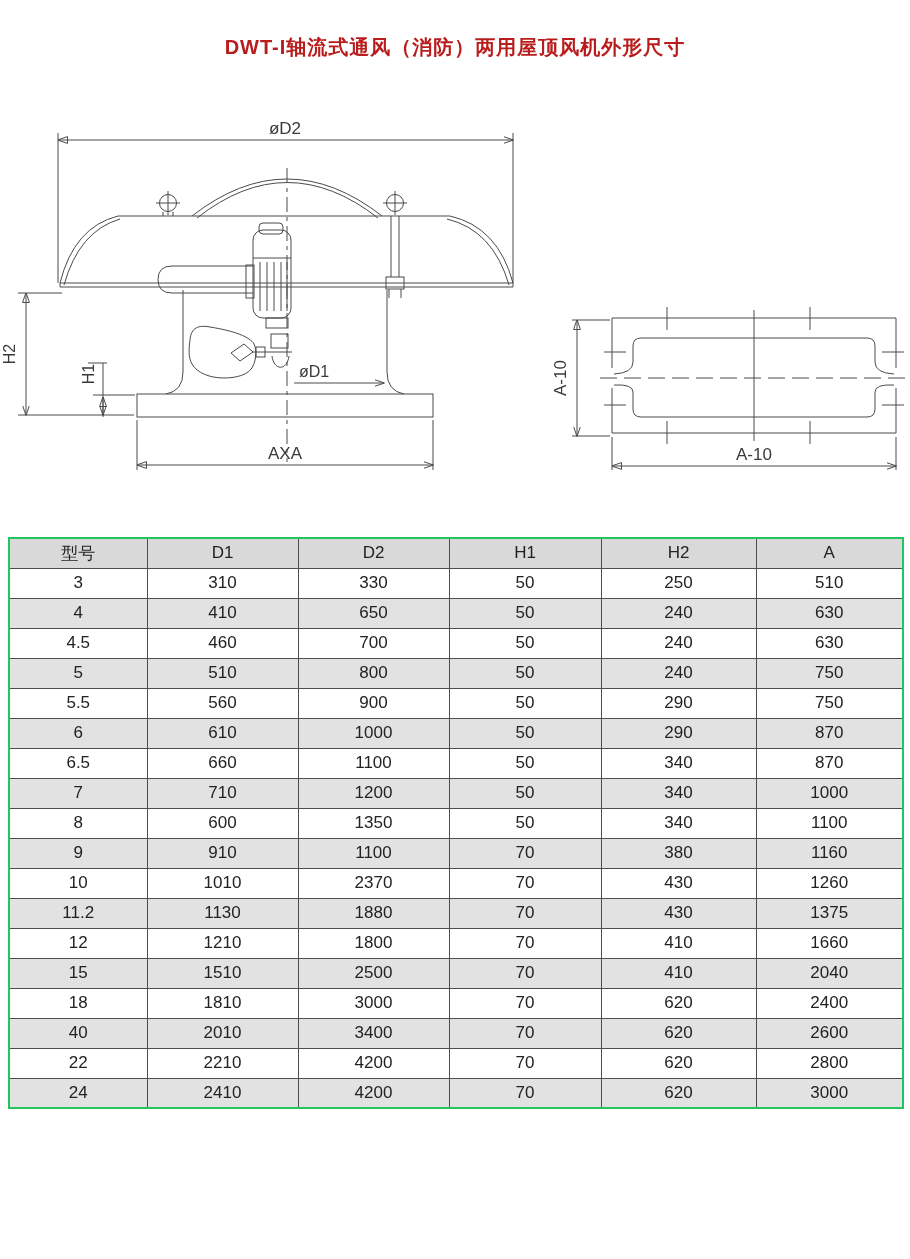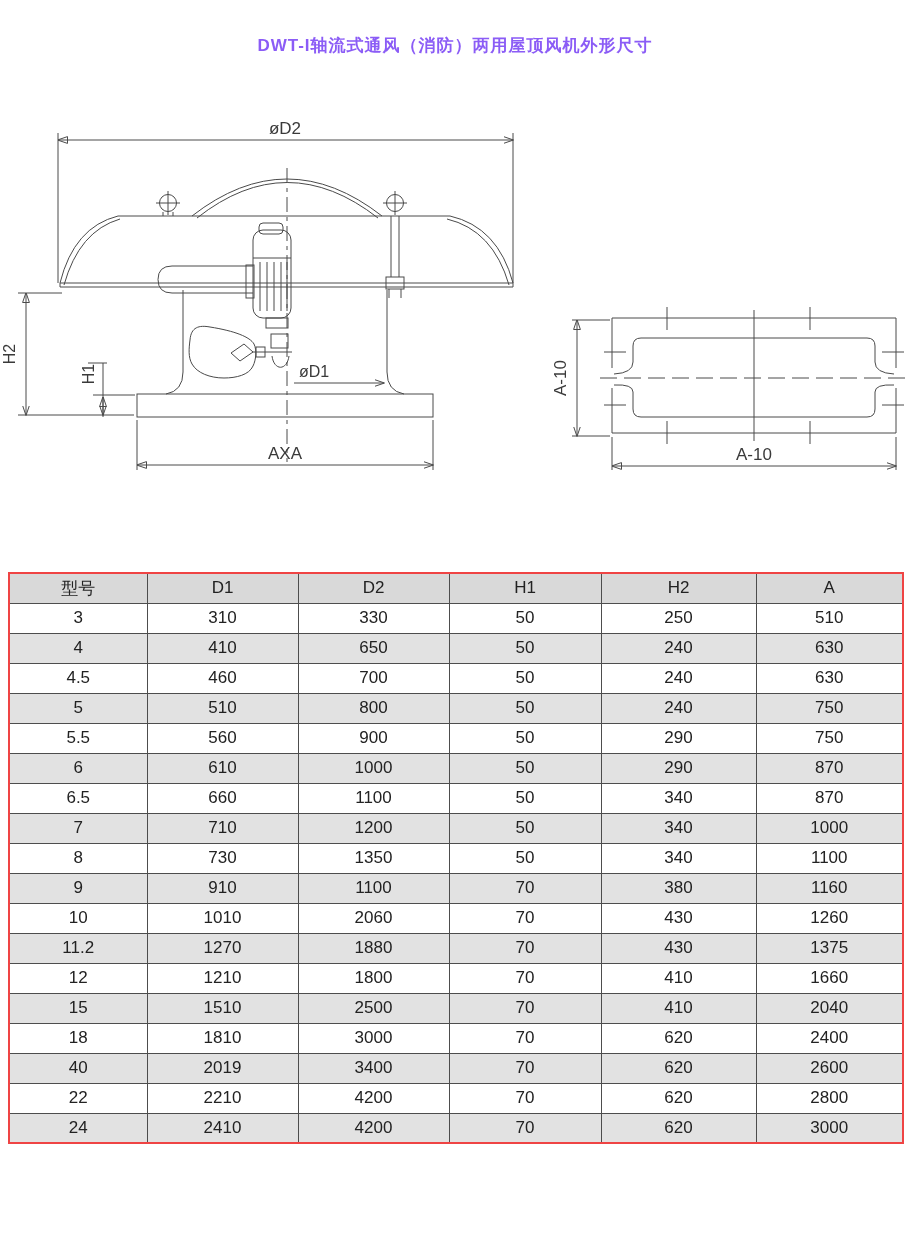--- a/index.html
+++ b/index.html
@@ -10,7 +10,7 @@
   }
   .title {
     position:absolute; top:34px; left:0; width:910px;
-    text-align:center; font-size:17px; font-weight:bold; color:#8b5cf6;
+    text-align:center; font-size:20px; font-weight:bold; color:#b91c1c;
     letter-spacing:1px;
   }
   .drawing-svg { position:absolute; top:80px; left:0; }

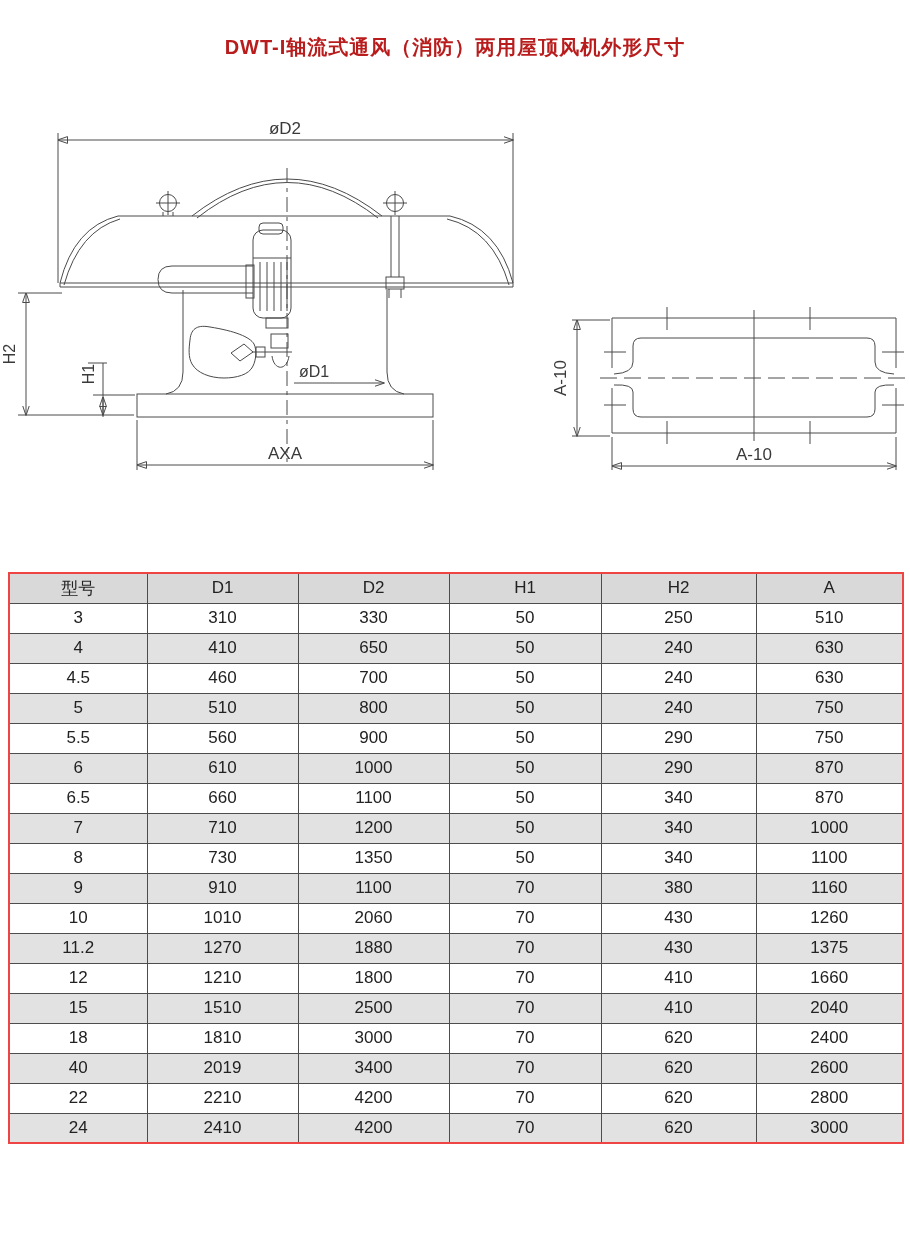--- a/index.html
+++ b/index.html
@@ -23,8 +23,7 @@
   .spec-table {
     position:absolute; top:537px; left:8px; width:894px;
     border-collapse:collapse; table-layout:fixed;
-    border:2px solid #ef4444;
-    margin-top:35px;
+    border:2px solid #22c55e;
   }
   .spec-table th, .spec-table td {
     border:1px solid #4d4d4d; height:30px; padding:0;

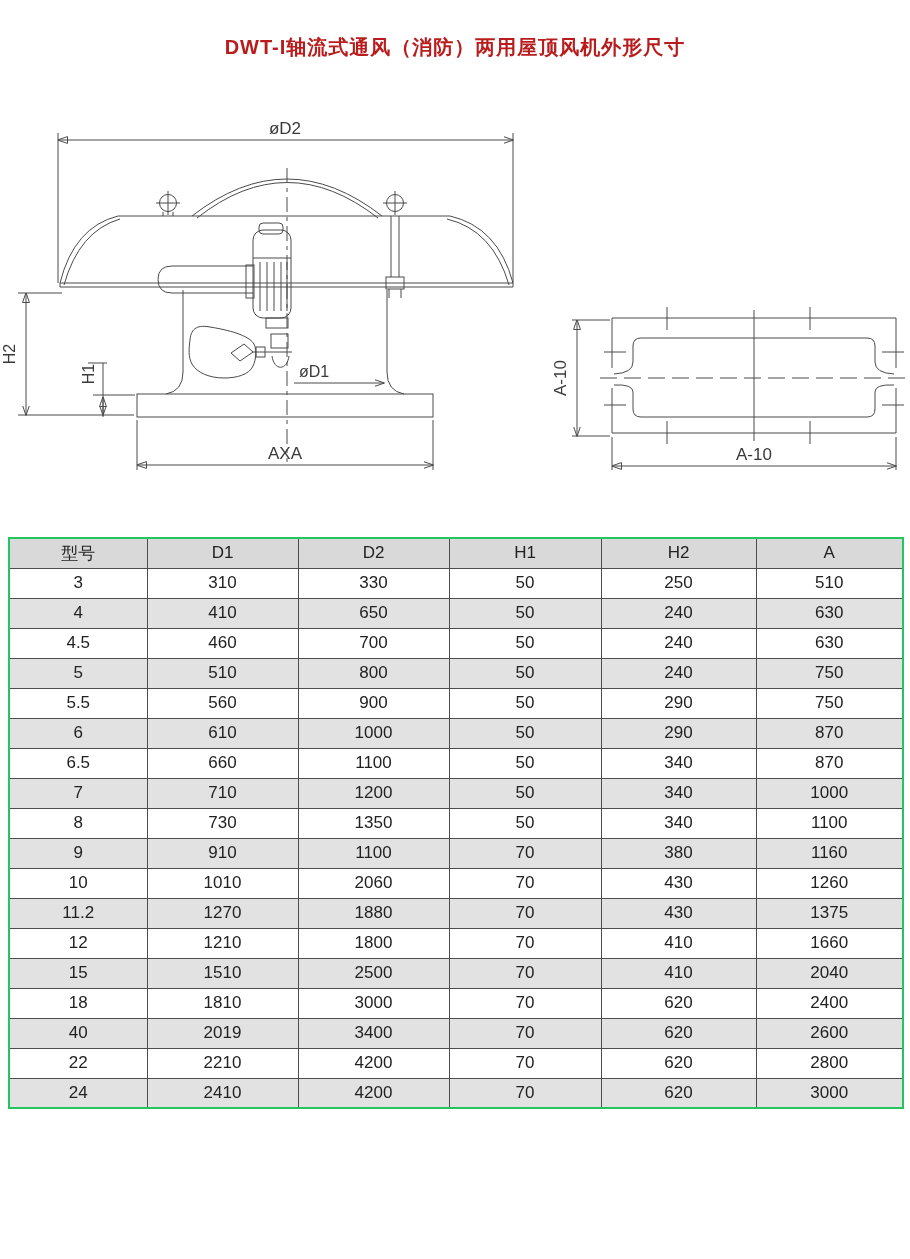--- a/index.html
+++ b/index.html
@@ -295,7 +295,7 @@
         </tr>
         <tr>
           <td>8</td>
-          <td>730</td>
+          <td>600</td>
           <td>1350</td>
           <td>50</td>
           <td>340</td>

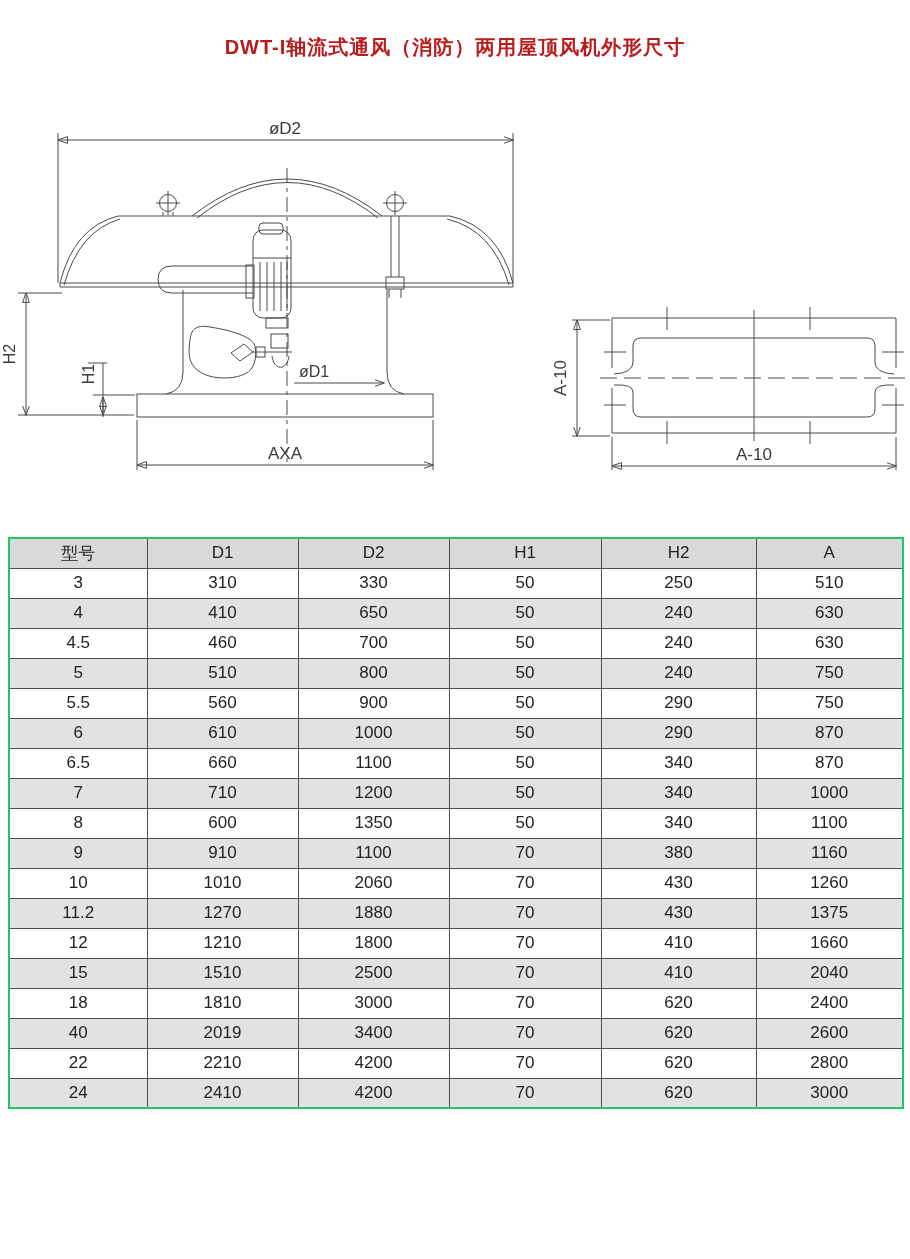--- a/index.html
+++ b/index.html
@@ -312,7 +312,7 @@
         <tr>
           <td>10</td>
           <td>1010</td>
-          <td>2060</td>
+          <td>2370</td>
           <td>70</td>
           <td>430</td>
           <td>1260</td>

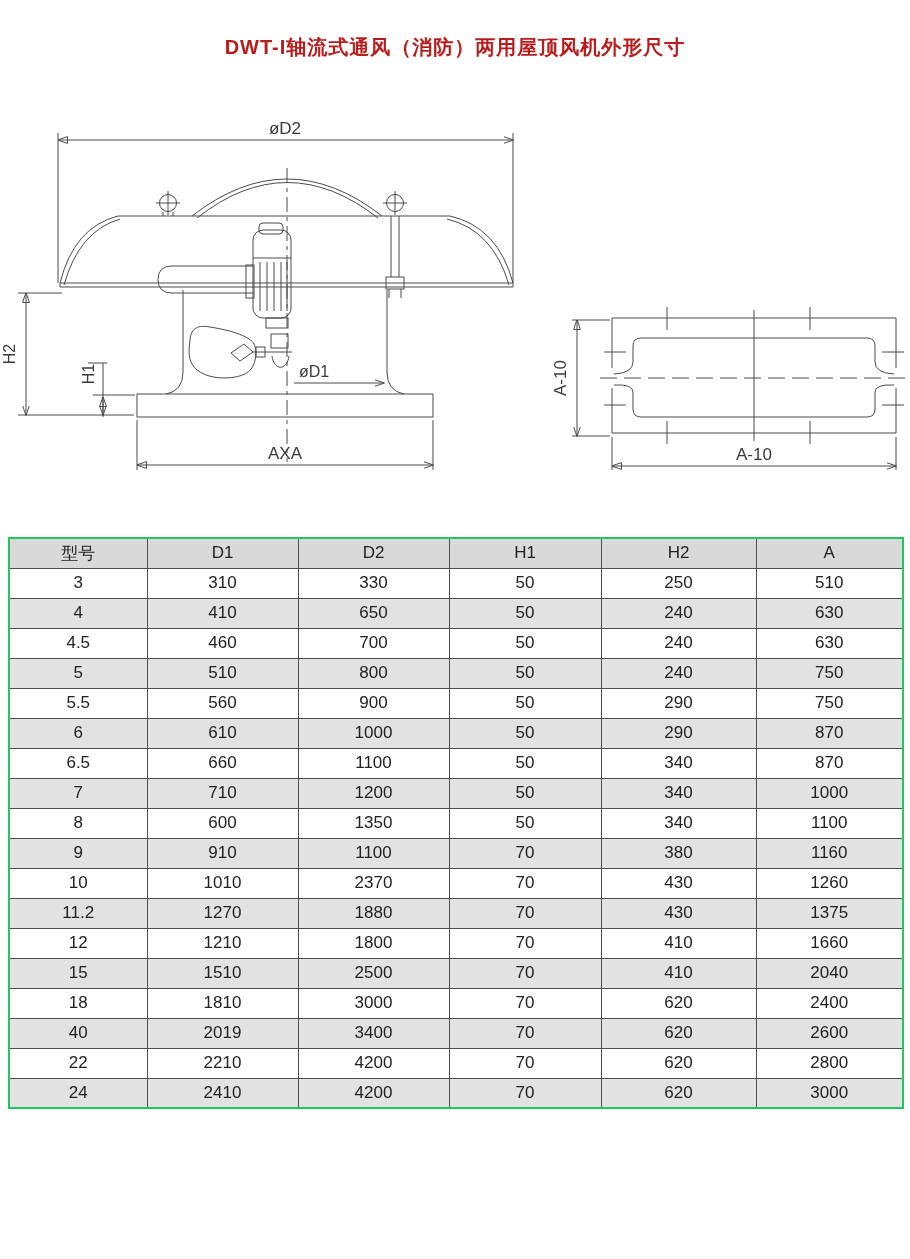--- a/index.html
+++ b/index.html
@@ -319,7 +319,7 @@
         </tr>
         <tr>
           <td>11.2</td>
-          <td>1270</td>
+          <td>1130</td>
           <td>1880</td>
           <td>70</td>
           <td>430</td>

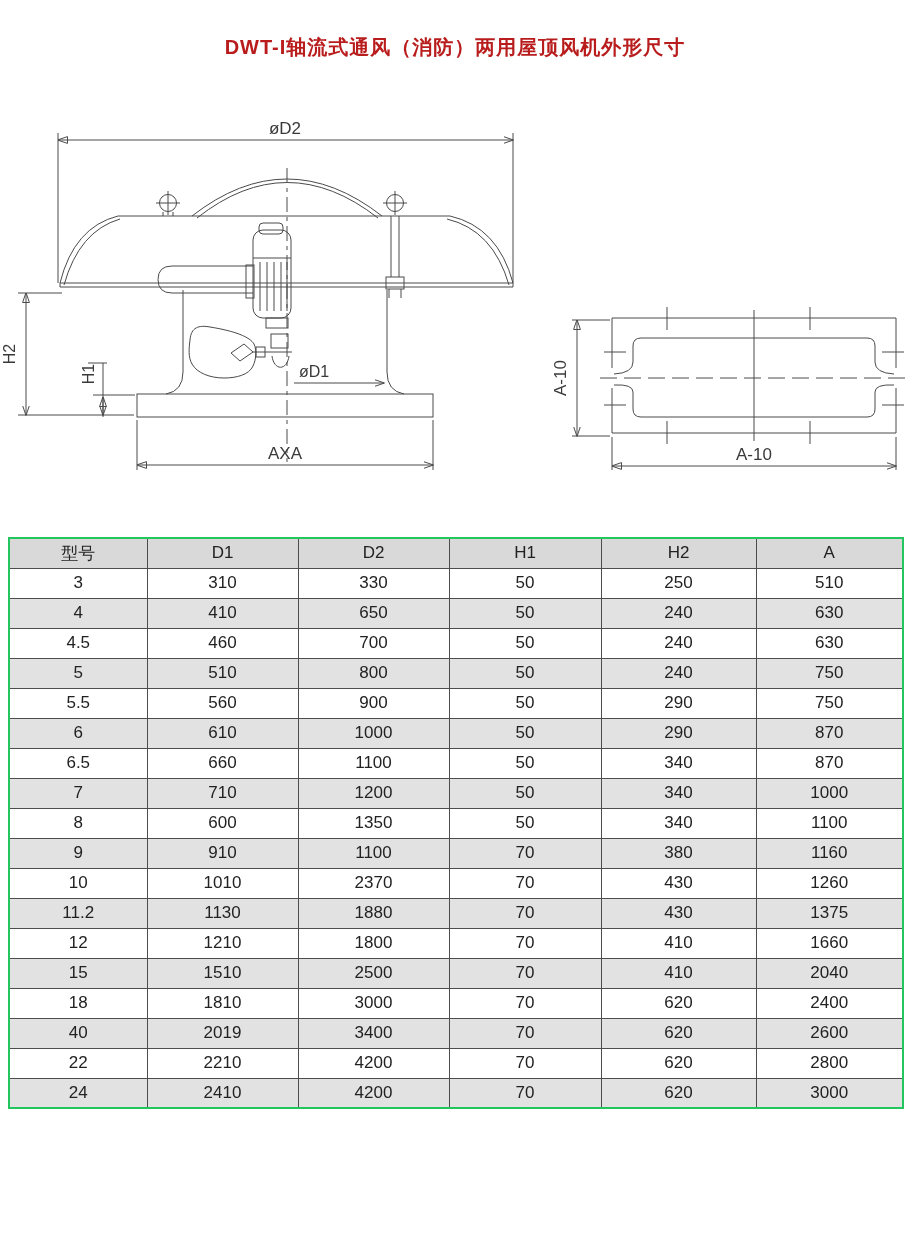--- a/index.html
+++ b/index.html
@@ -351,7 +351,7 @@
         </tr>
         <tr>
           <td>40</td>
-          <td>2019</td>
+          <td>2010</td>
           <td>3400</td>
           <td>70</td>
           <td>620</td>

